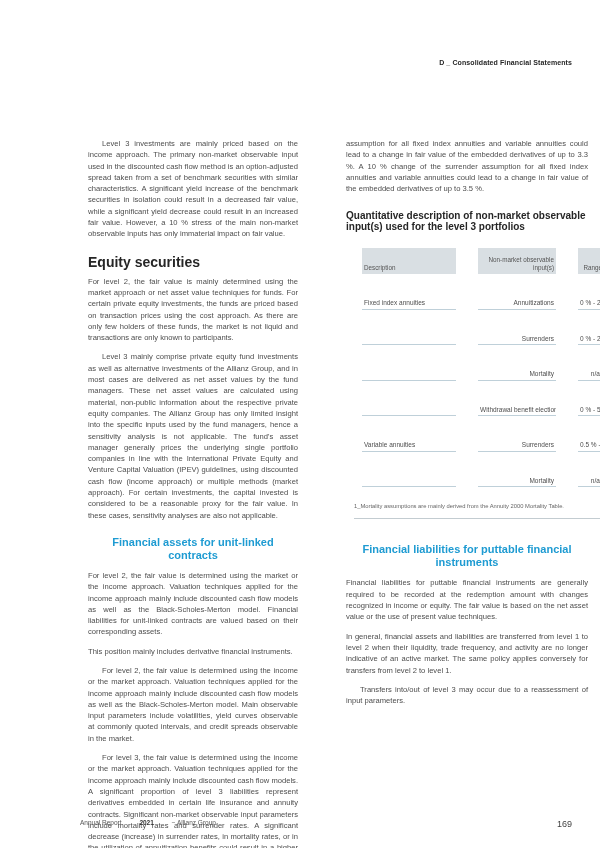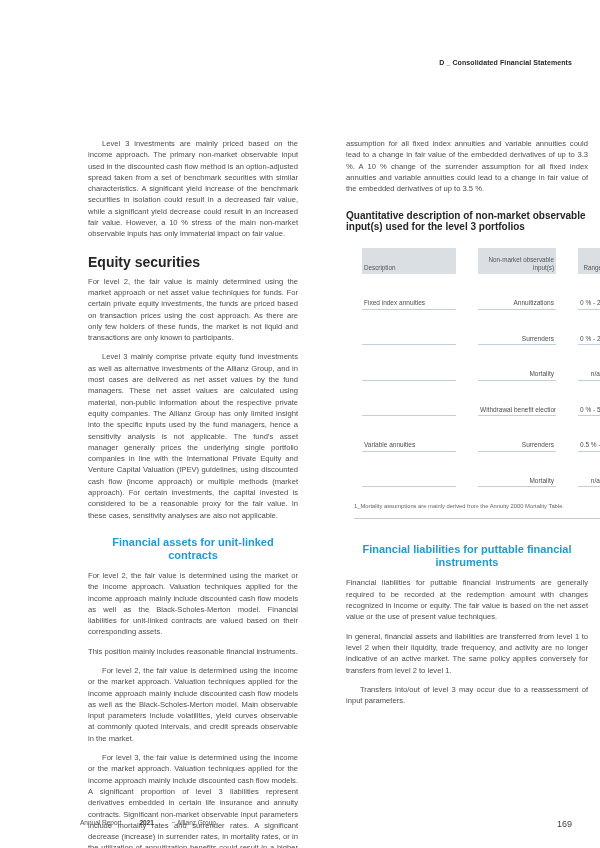--- a/index.html
+++ b/index.html
@@ -109,7 +109,7 @@
       <h3 class="blue">Financial assets for unit-linked contracts</h3>
       <p class="body">For level 2, the fair value is determined using the market or the income approach. Valuation techniques applied for the income approach mainly include discounted cash flow models as well as the Black-Scholes-Merton model. Financial liabilities for unit-linked contracts are valued based on their corresponding assets.</p>
 
-      <p class="body">This position mainly includes reasonable financial instruments.</p>
+      <p class="body">This position mainly includes derivative financial instruments.</p>
       <p class="body indent">For level 2, the fair value is determined using the income or the market approach. Valuation techniques applied for the income approach mainly include discounted cash flow models as well as the Black-Scholes-Merton model. Main observable input parameters include volatilities, yield curves observable at commonly quoted intervals, and credit spreads observable in the market.</p>
       <p class="body indent">For level 3, the fair value is determined using the income or the market approach. Valuation techniques applied for the income approach mainly include discounted cash flow models. A significant proportion of level 3 liabilities represent derivatives embedded in certain life insurance and annuity contracts. Significant non-market observable input parameters include mortality rates and surrender rates. A significant decrease (increase) in surrender rates, in mortality rates, or in the utilization of annuitization benefits could result in a higher (lower) fair value. For products with a high death benefit, surrender rates may show an opposite effect.</p>
     </div>

